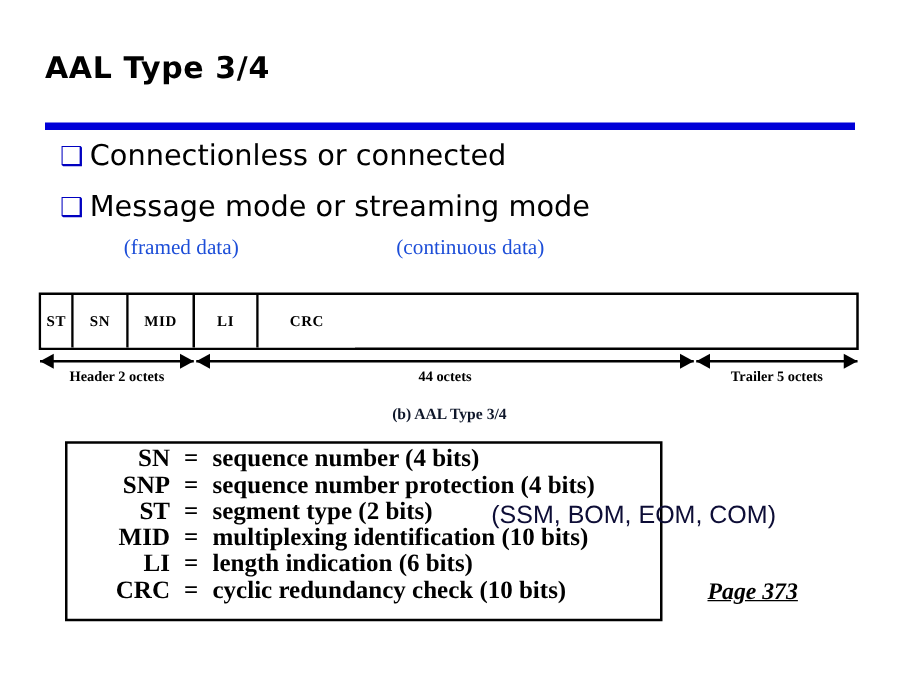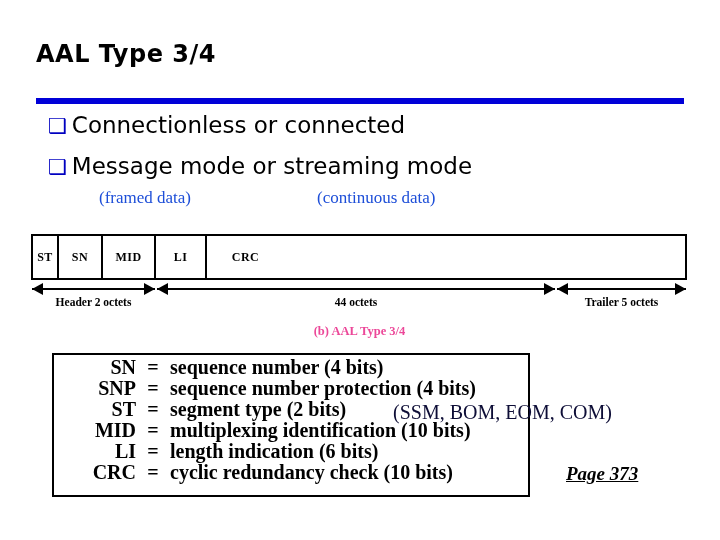--- a/index.html
+++ b/index.html
@@ -173,7 +173,7 @@
     font-family: "Liberation Serif", serif;
     font-weight: bold;
     font-size: 12.5px;
-    color: #ec4899;
+    color: #0f172a;
   }
 
   

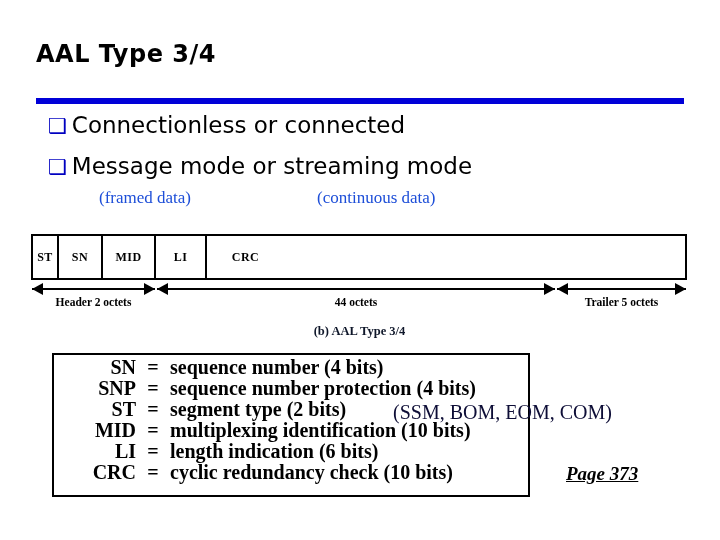--- a/index.html
+++ b/index.html
@@ -211,7 +211,7 @@
     position: absolute;
     left: 393px;
     top: 401px;
-    font-family: Liberation Serif, serif;
+    font-family: Liberation Sans, sans-serif;
     font-size: 20px;
     color: #0d0d36;
     white-space: nowrap;

